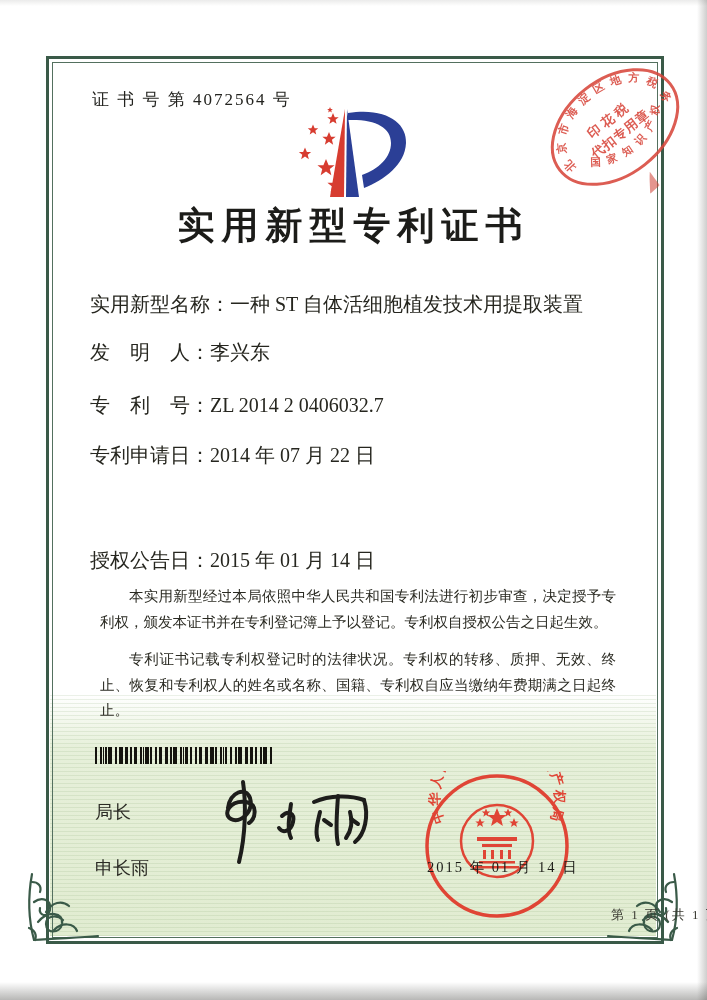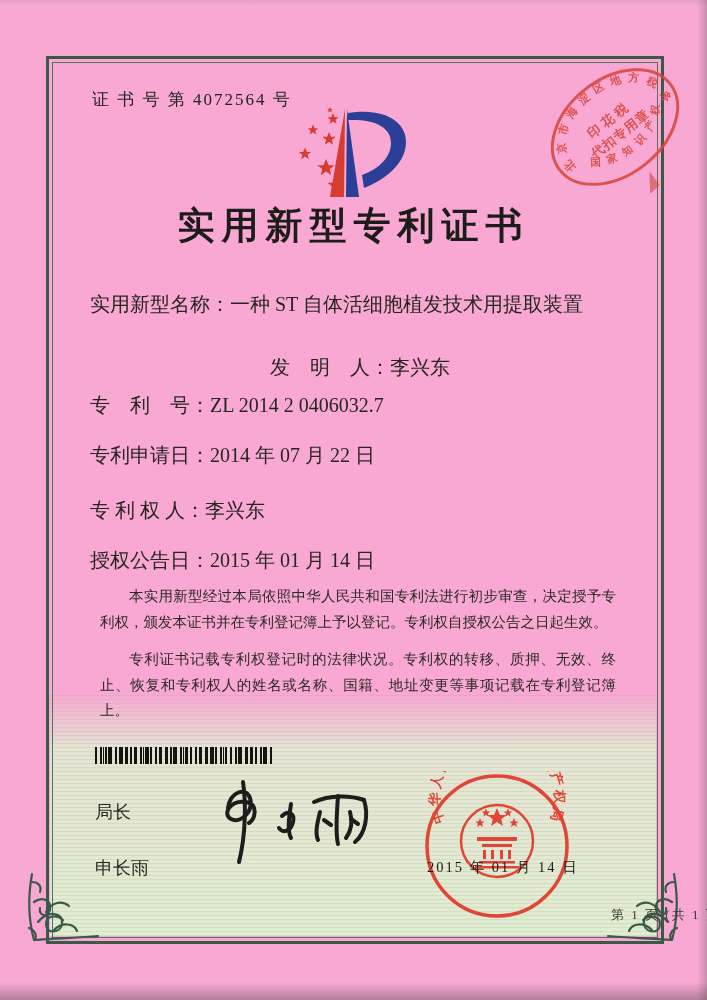--- a/index.html
+++ b/index.html
@@ -4,7 +4,7 @@
 <style>
   html,body{margin:0;padding:0;}
   body{font-family:"Liberation Serif","DejaVu Serif",serif;background:#e8e8e4;}
-  .page{position:relative;width:707px;height:1000px;margin:0 auto;background:#f9a8d4;overflow:hidden;}
+  .page{position:relative;width:707px;height:1000px;margin:0 auto;background:#ffffff;overflow:hidden;}
   .scan-edge-right{position:absolute;right:0;top:0;width:10px;height:100%;
     background:linear-gradient(90deg,rgba(0,0,0,0),rgba(60,60,55,.25));z-index:9;}
   .scan-edge-bottom{position:absolute;left:0;bottom:0;width:100%;height:18px;

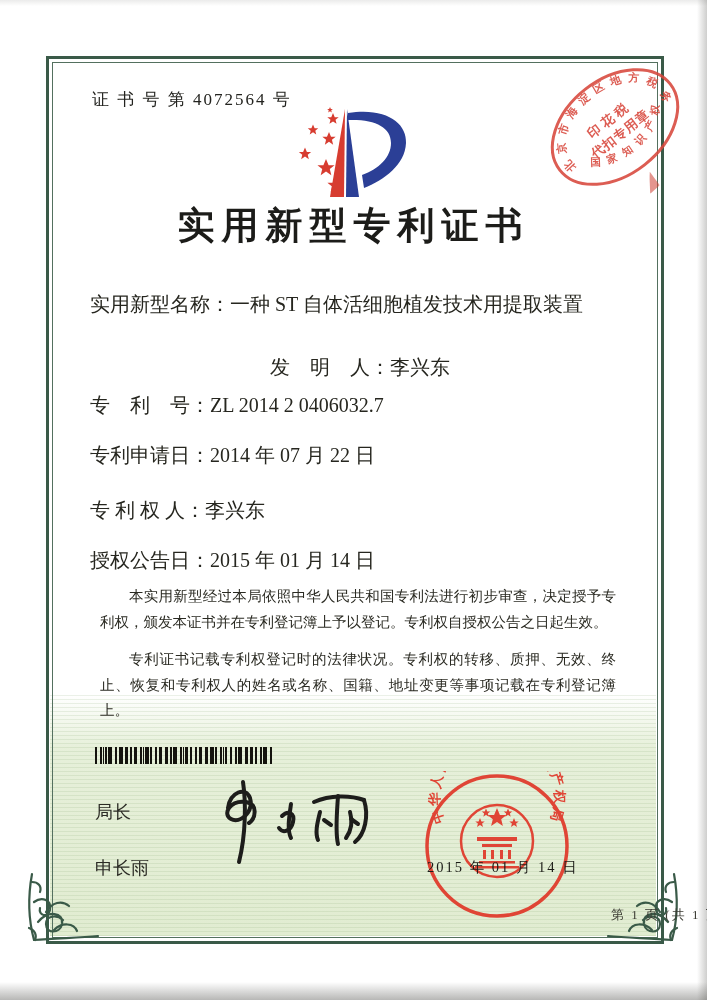--- a/index.html
+++ b/index.html
@@ -30,7 +30,7 @@
     font-weight:bold;letter-spacing:7px;color:#1c1c19;z-index:2;}
 
   .field{position:absolute;left:90px;width:540px;font-size:20px;color:#26261f;z-index:2;white-space:nowrap;}
-  .f0{top:291px;} .f1{top:354px;text-align:center;} .f2{top:392px;} .f3{top:442px;} .f4{top:497px;} .f5{top:547px;}
+  .f0{top:291px;} .f1{top:339px;} .f2{top:392px;} .f3{top:442px;} .f4{top:497px;} .f5{top:547px;}
 
   .paras{position:absolute;left:88px;top:572px;width:540px;z-index:2;color:#2a2a22;
     font-size:14.5px;line-height:25.5px;text-align:justify;}

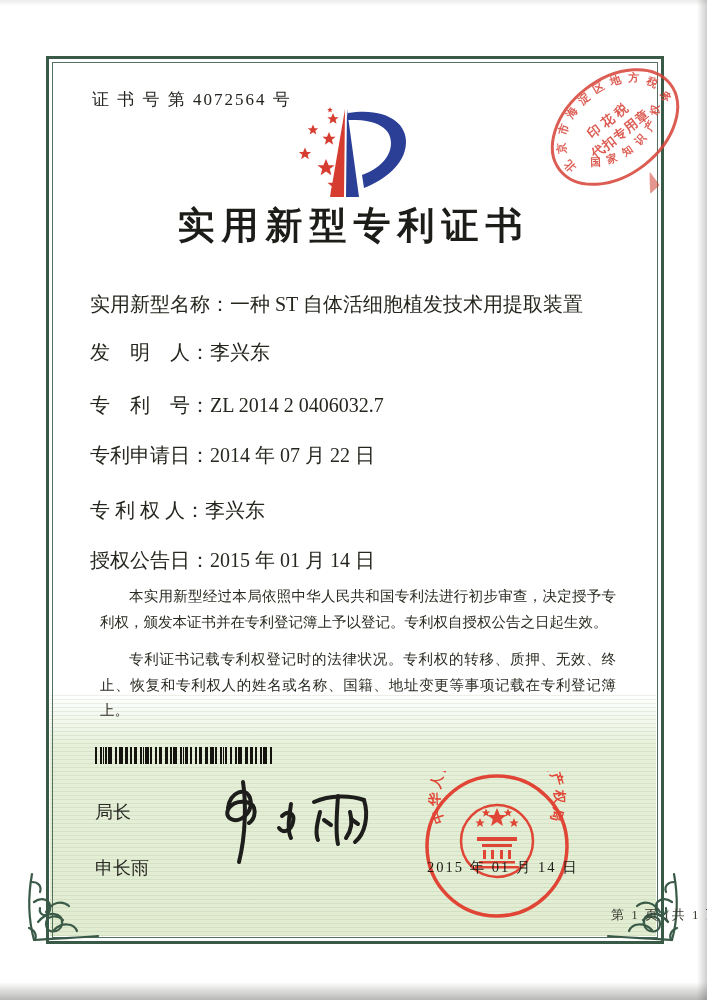--- a/index.html
+++ b/index.html
@@ -120,7 +120,6 @@
   <div class="field f1"><span>发　明　人：</span><span>李兴东</span></div>
   <div class="field f2"><span>专　利　号：</span><span>ZL 2014 2 0406032.7</span></div>
   <div class="field f3"><span>专利申请日：</span><span>2014 年 07 月 22 日</span></div>
-  <div class="field f4"><span>专 利 权 人：</span><span>李兴东</span></div>
   <div class="field f5"><span>授权公告日：</span><span>2015 年 01 月 14 日</span></div>
 
   <div class="paras">

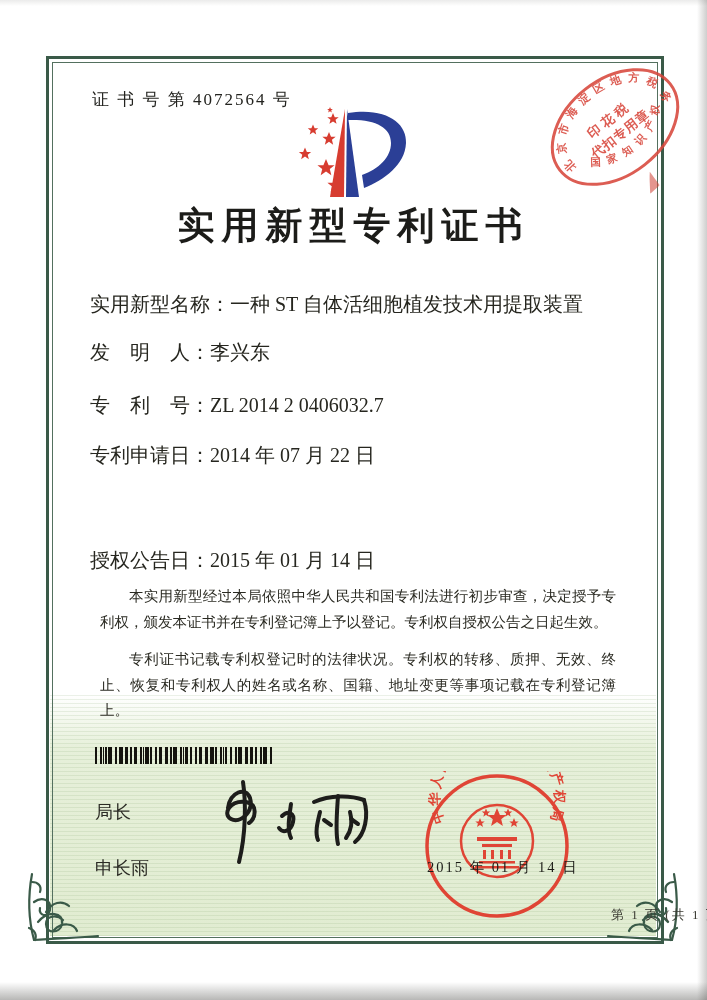--- a/index.html
+++ b/index.html
@@ -124,7 +124,7 @@
 
   <div class="paras">
     <p>本实用新型经过本局依照中华人民共和国专利法进行初步审查，决定授予专利权，颁发本证书并在专利登记簿上予以登记。专利权自授权公告之日起生效。</p>
-    <p>专利证书记载专利权登记时的法律状况。专利权的转移、质押、无效、终止、恢复和专利权人的姓名或名称、国籍、地址变更等事项记载在专利登记簿上。</p>
+    <p>专利证书记载专利权登记时的法律状况。专利权的转移、质押、无效、终止、恢复和专利权人的姓名或名称、国籍、专利权自应当缴纳年费期满之日起终止。</p>
   </div>
 
   <div class="barcode"></div>

